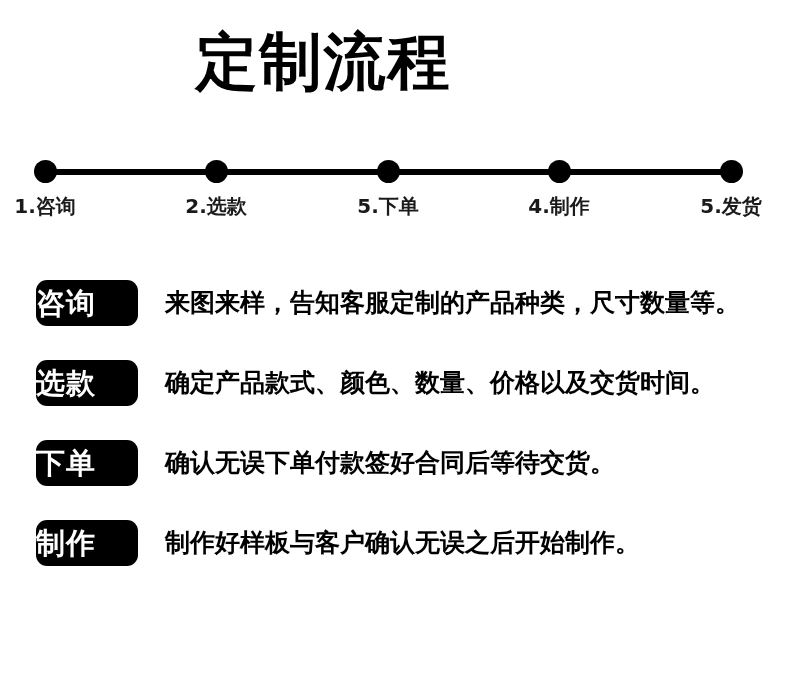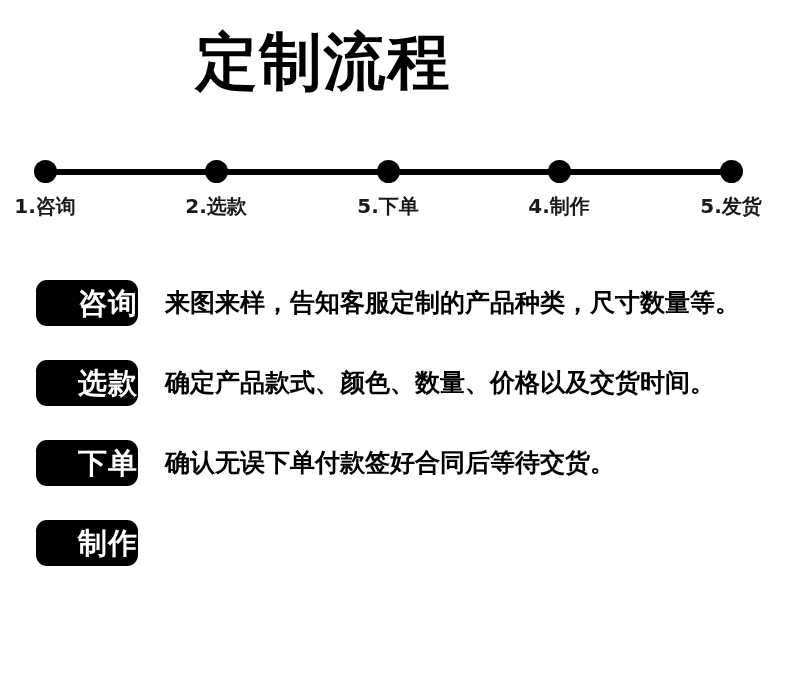--- a/index.html
+++ b/index.html
@@ -96,7 +96,7 @@
     font-size: 29px;
     line-height: 46px;
     font-weight: 700;
-    text-align: right;
+    text-align: left;
     letter-spacing: 1px;
     box-sizing: border-box;
   }

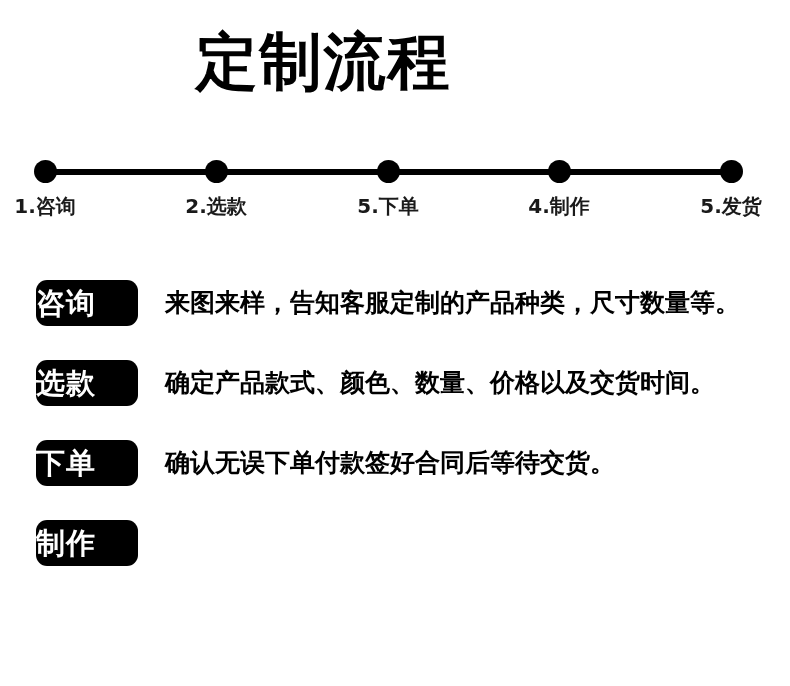--- a/index.html
+++ b/index.html
@@ -167,6 +167,7 @@
 
   <div class="step-row">
     <div class="step-badge">制作</div>
+    <div class="step-desc">制作好样板与客户确认无误之后开始制作。</div>
   </div>
 
 

